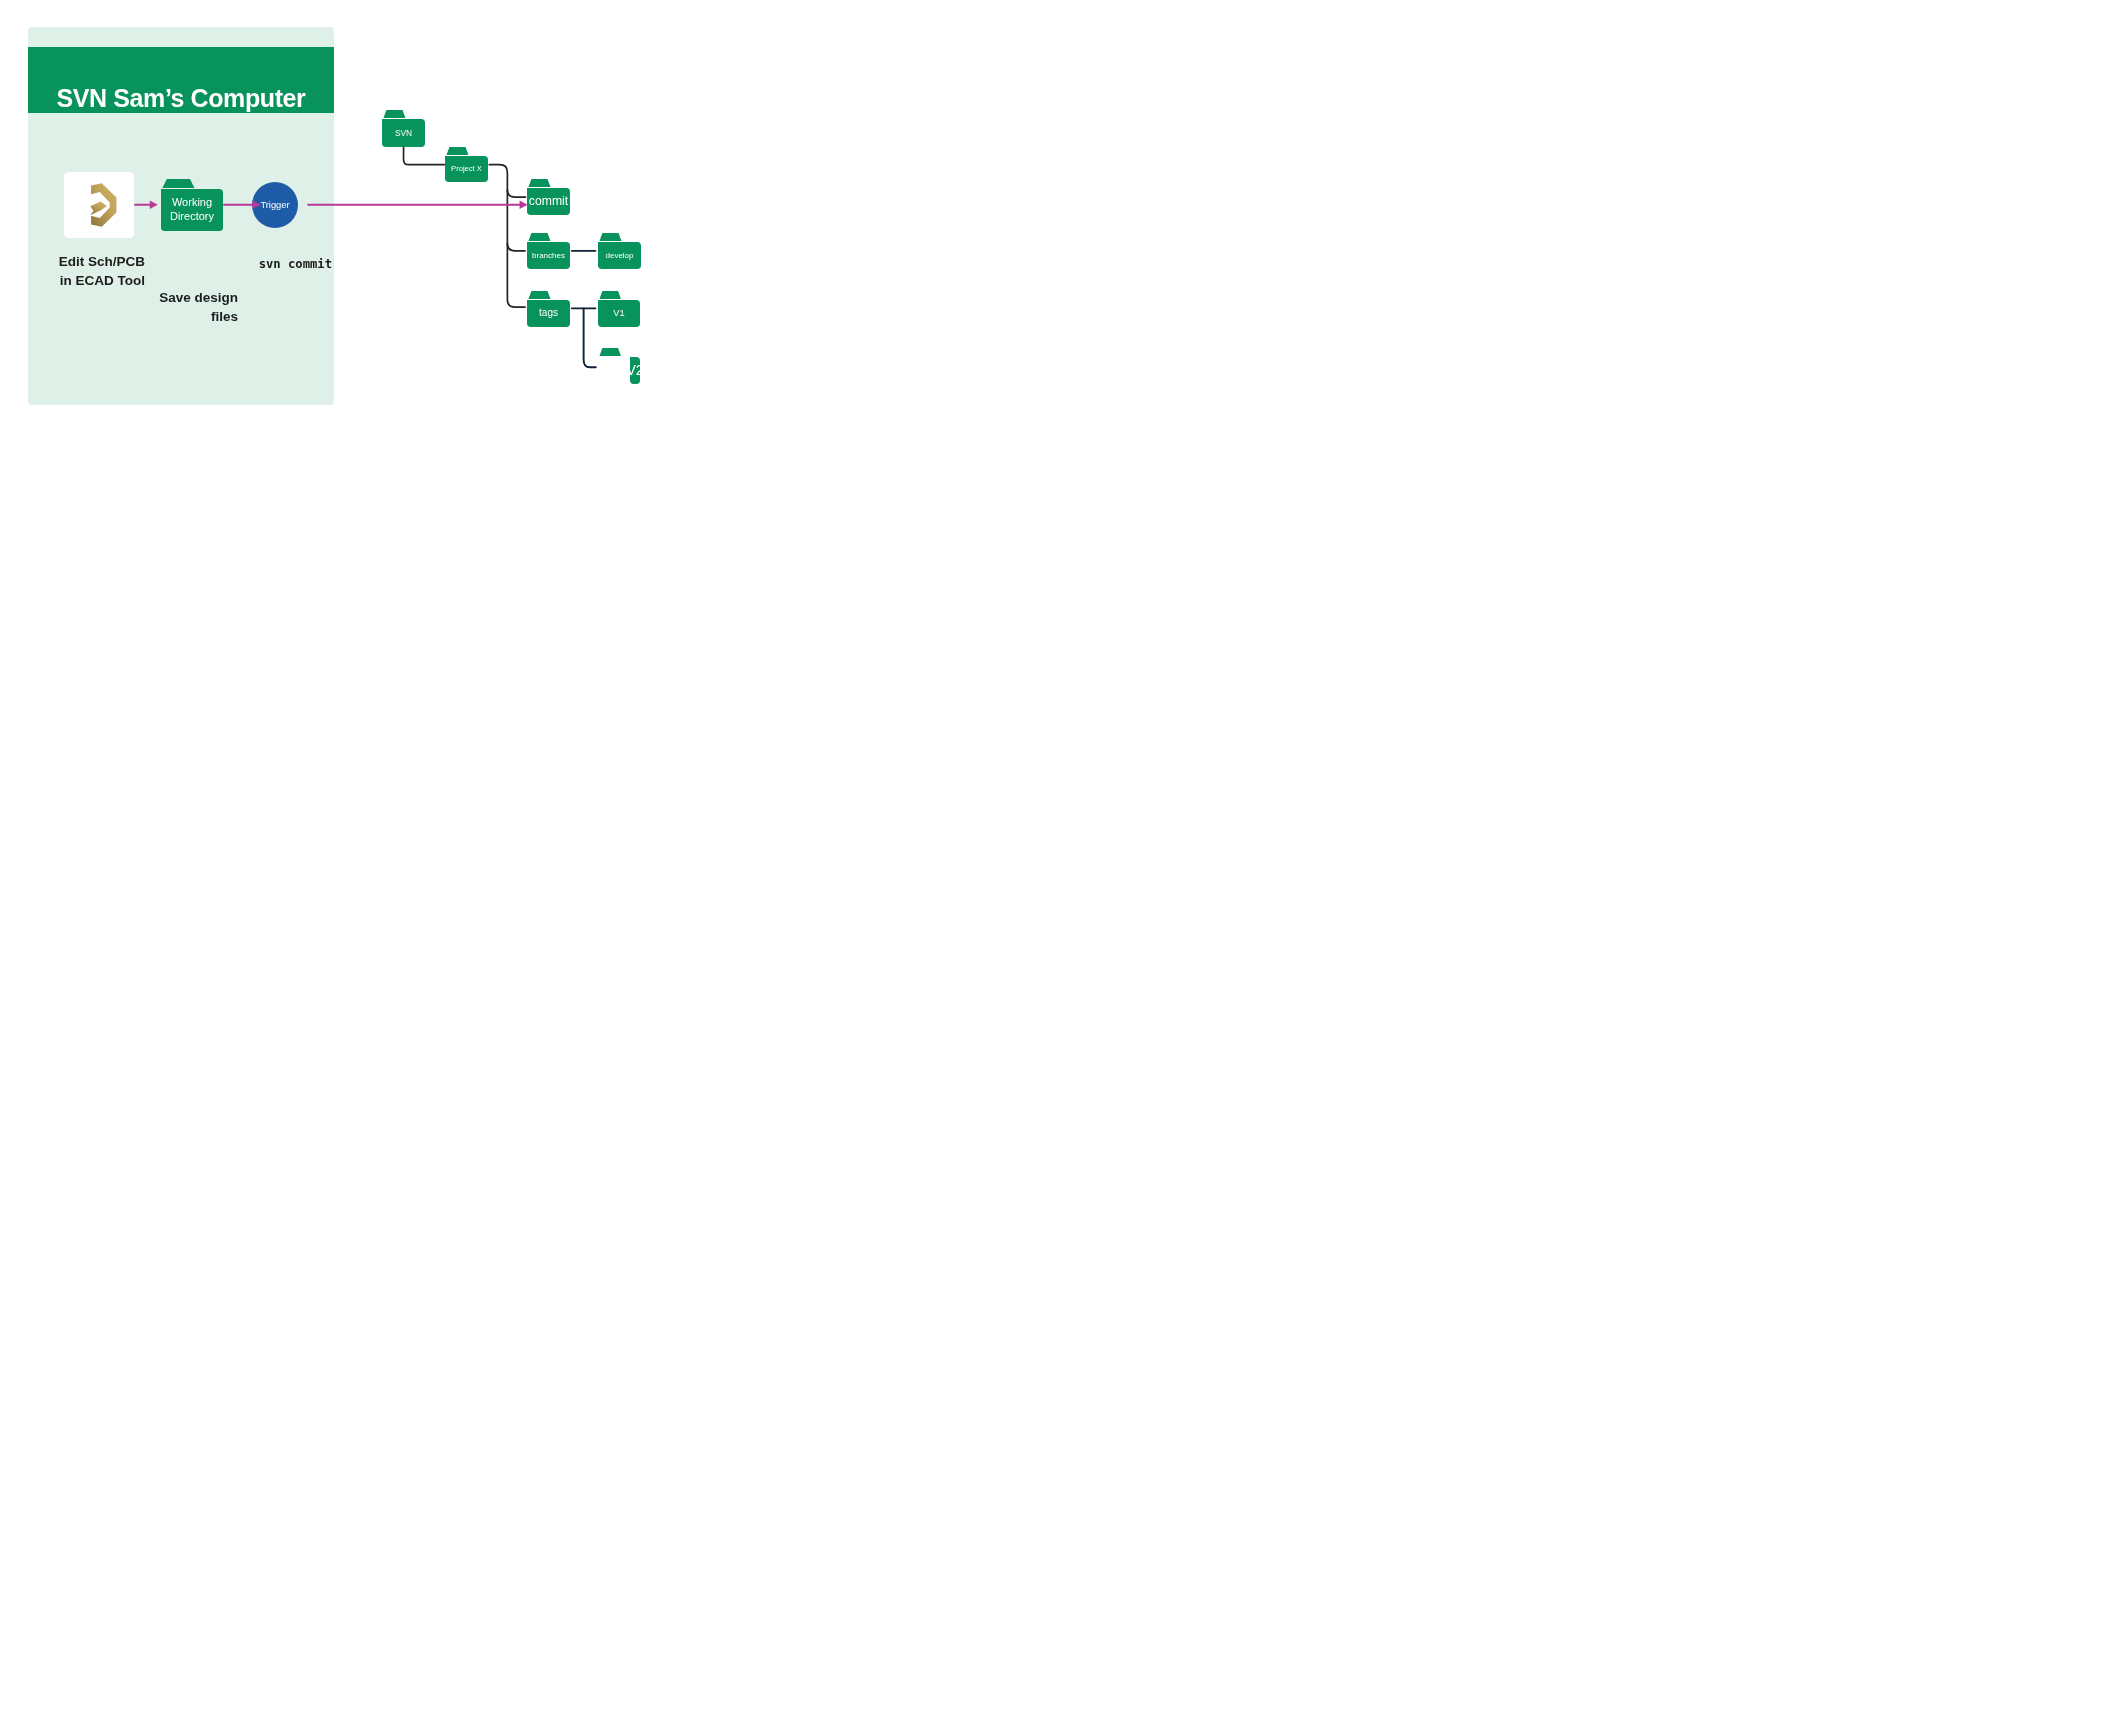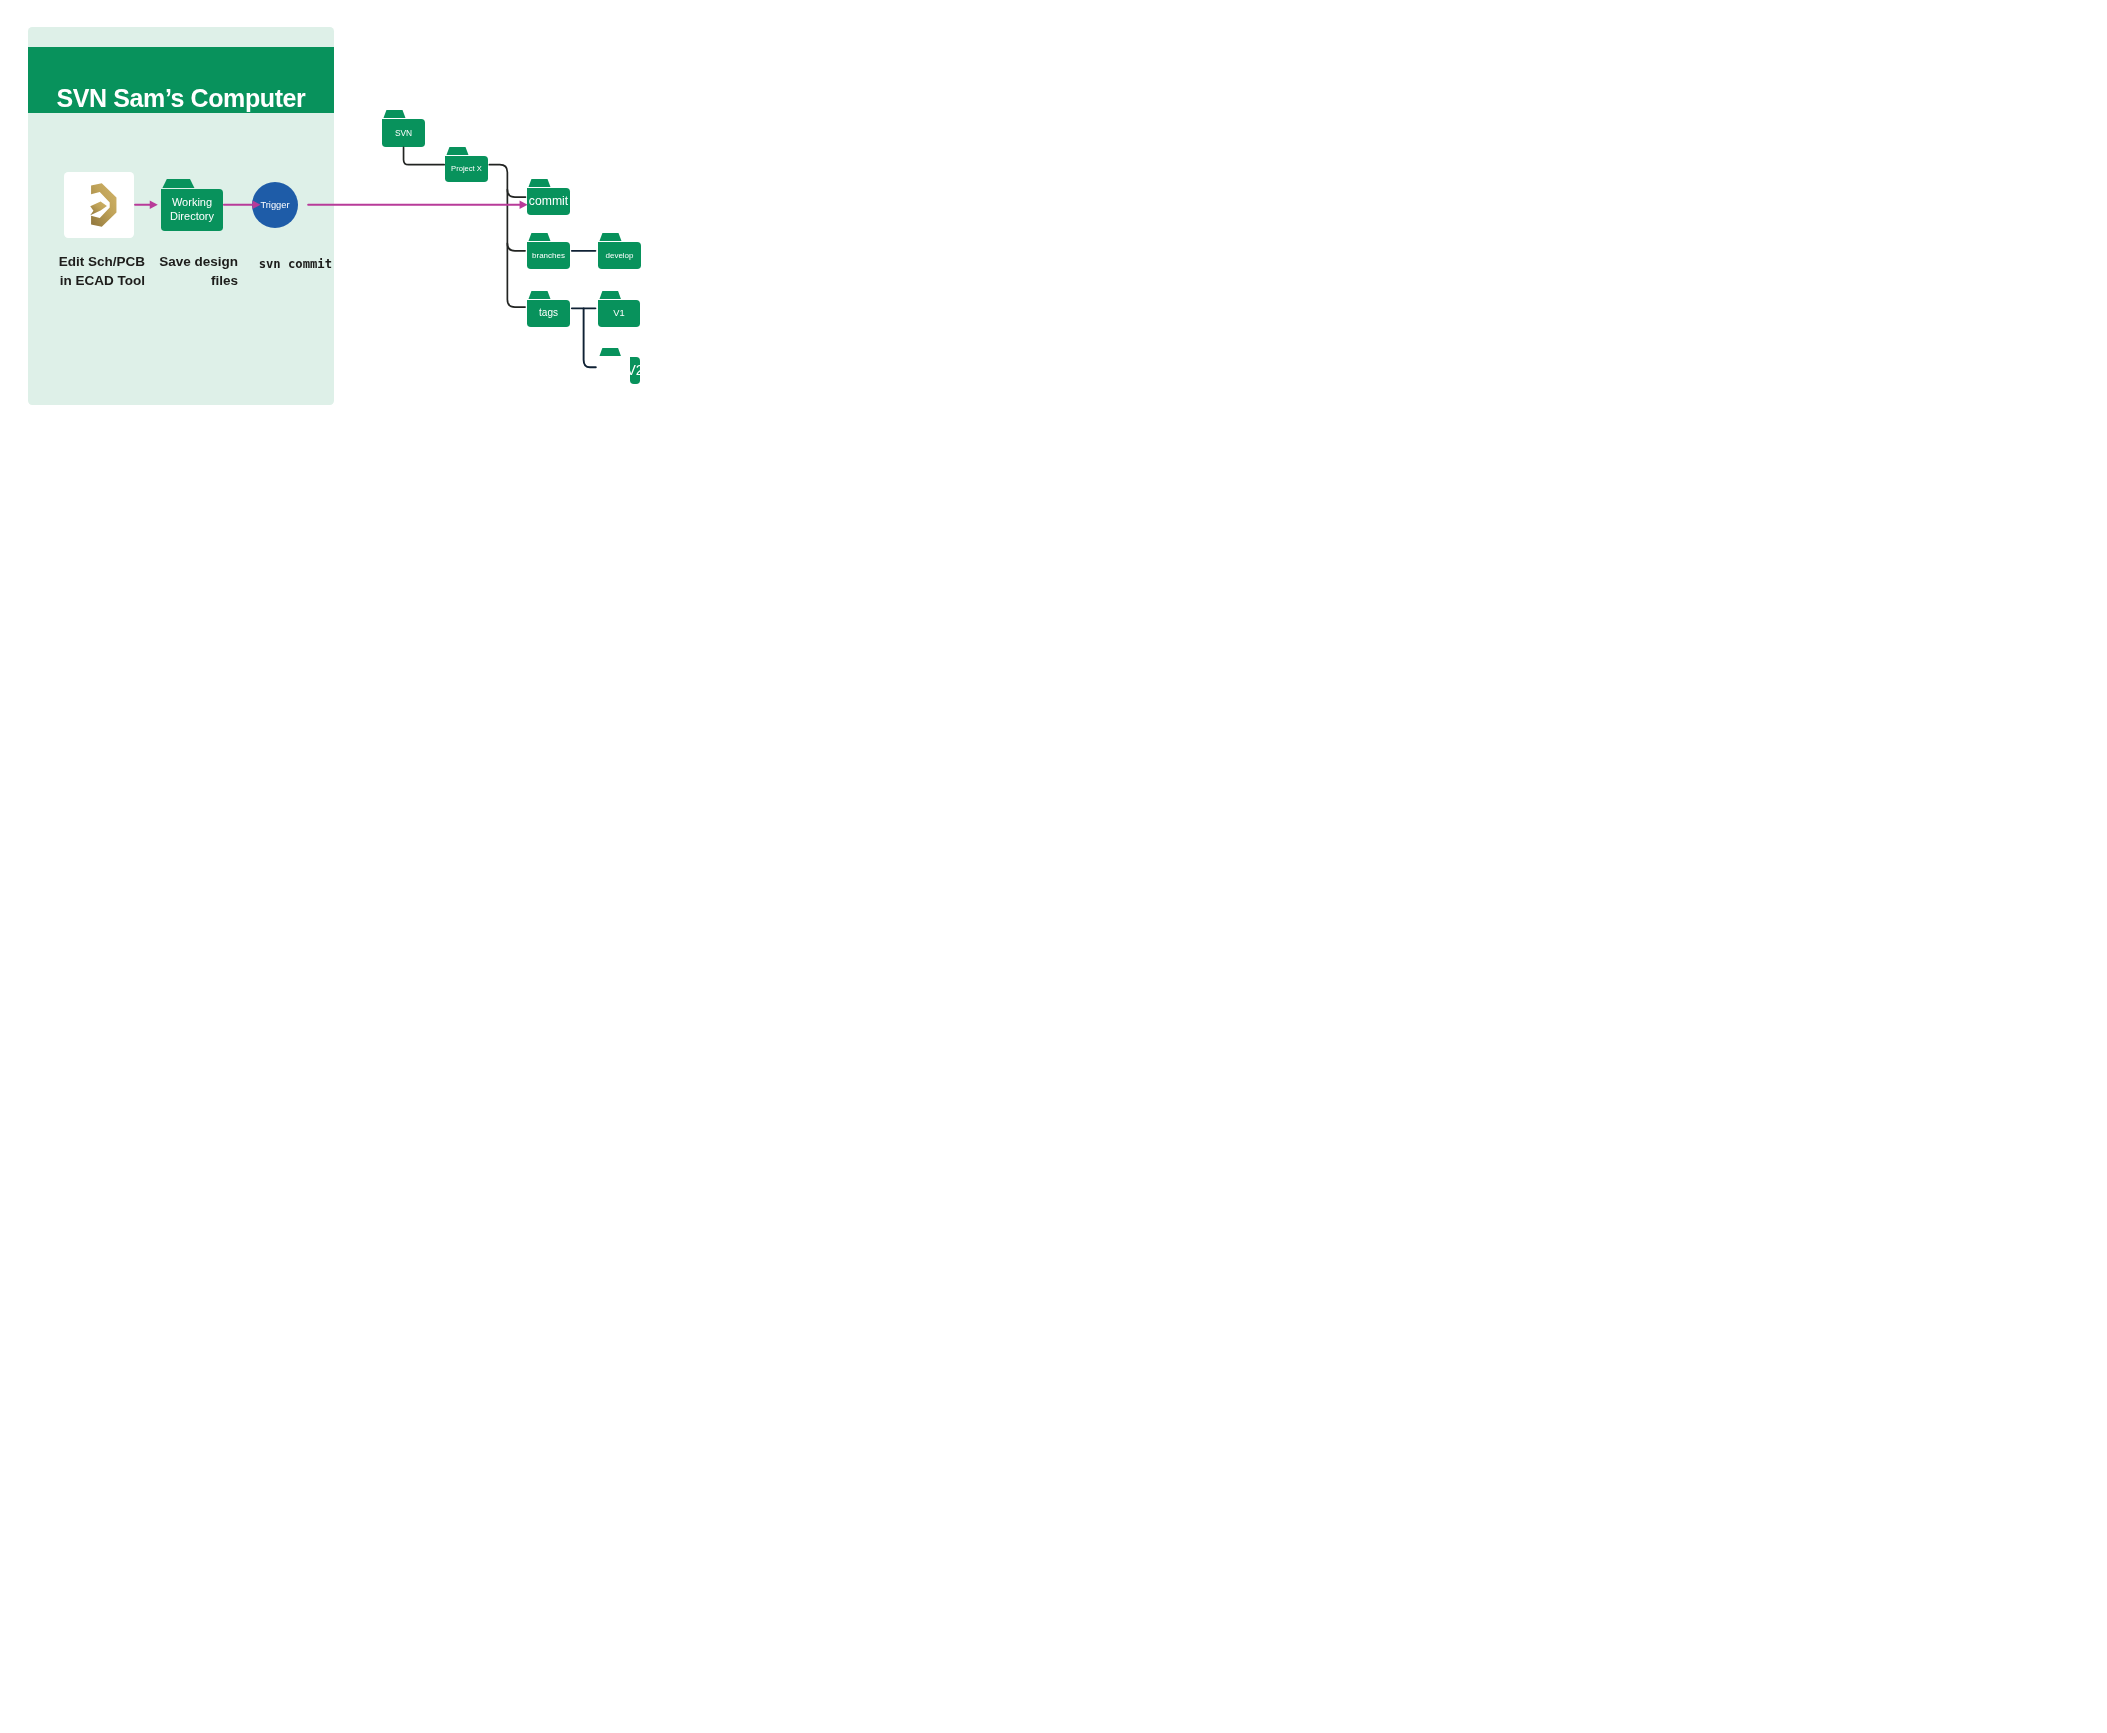--- a/index.html
+++ b/index.html
@@ -40,7 +40,7 @@
   .caption{position:absolute;top:252px;width:93px;text-align:right;color:var(--ink,#1d1d1b);
     font-weight:700;font-size:13.5px;line-height:19px;}
   .caption.edit{left:52px;}
-  .caption.save{left:145px;}
+  .caption.save{left:145px;margin-top:36px;}
   .caption.commit{left:239px;top:255px;font-family:"DejaVu Sans Mono", monospace;font-size:12.2px;font-weight:700;}
 
   svg.overlay{position:absolute;left:0;top:0;pointer-events:none;z-index:6;}

